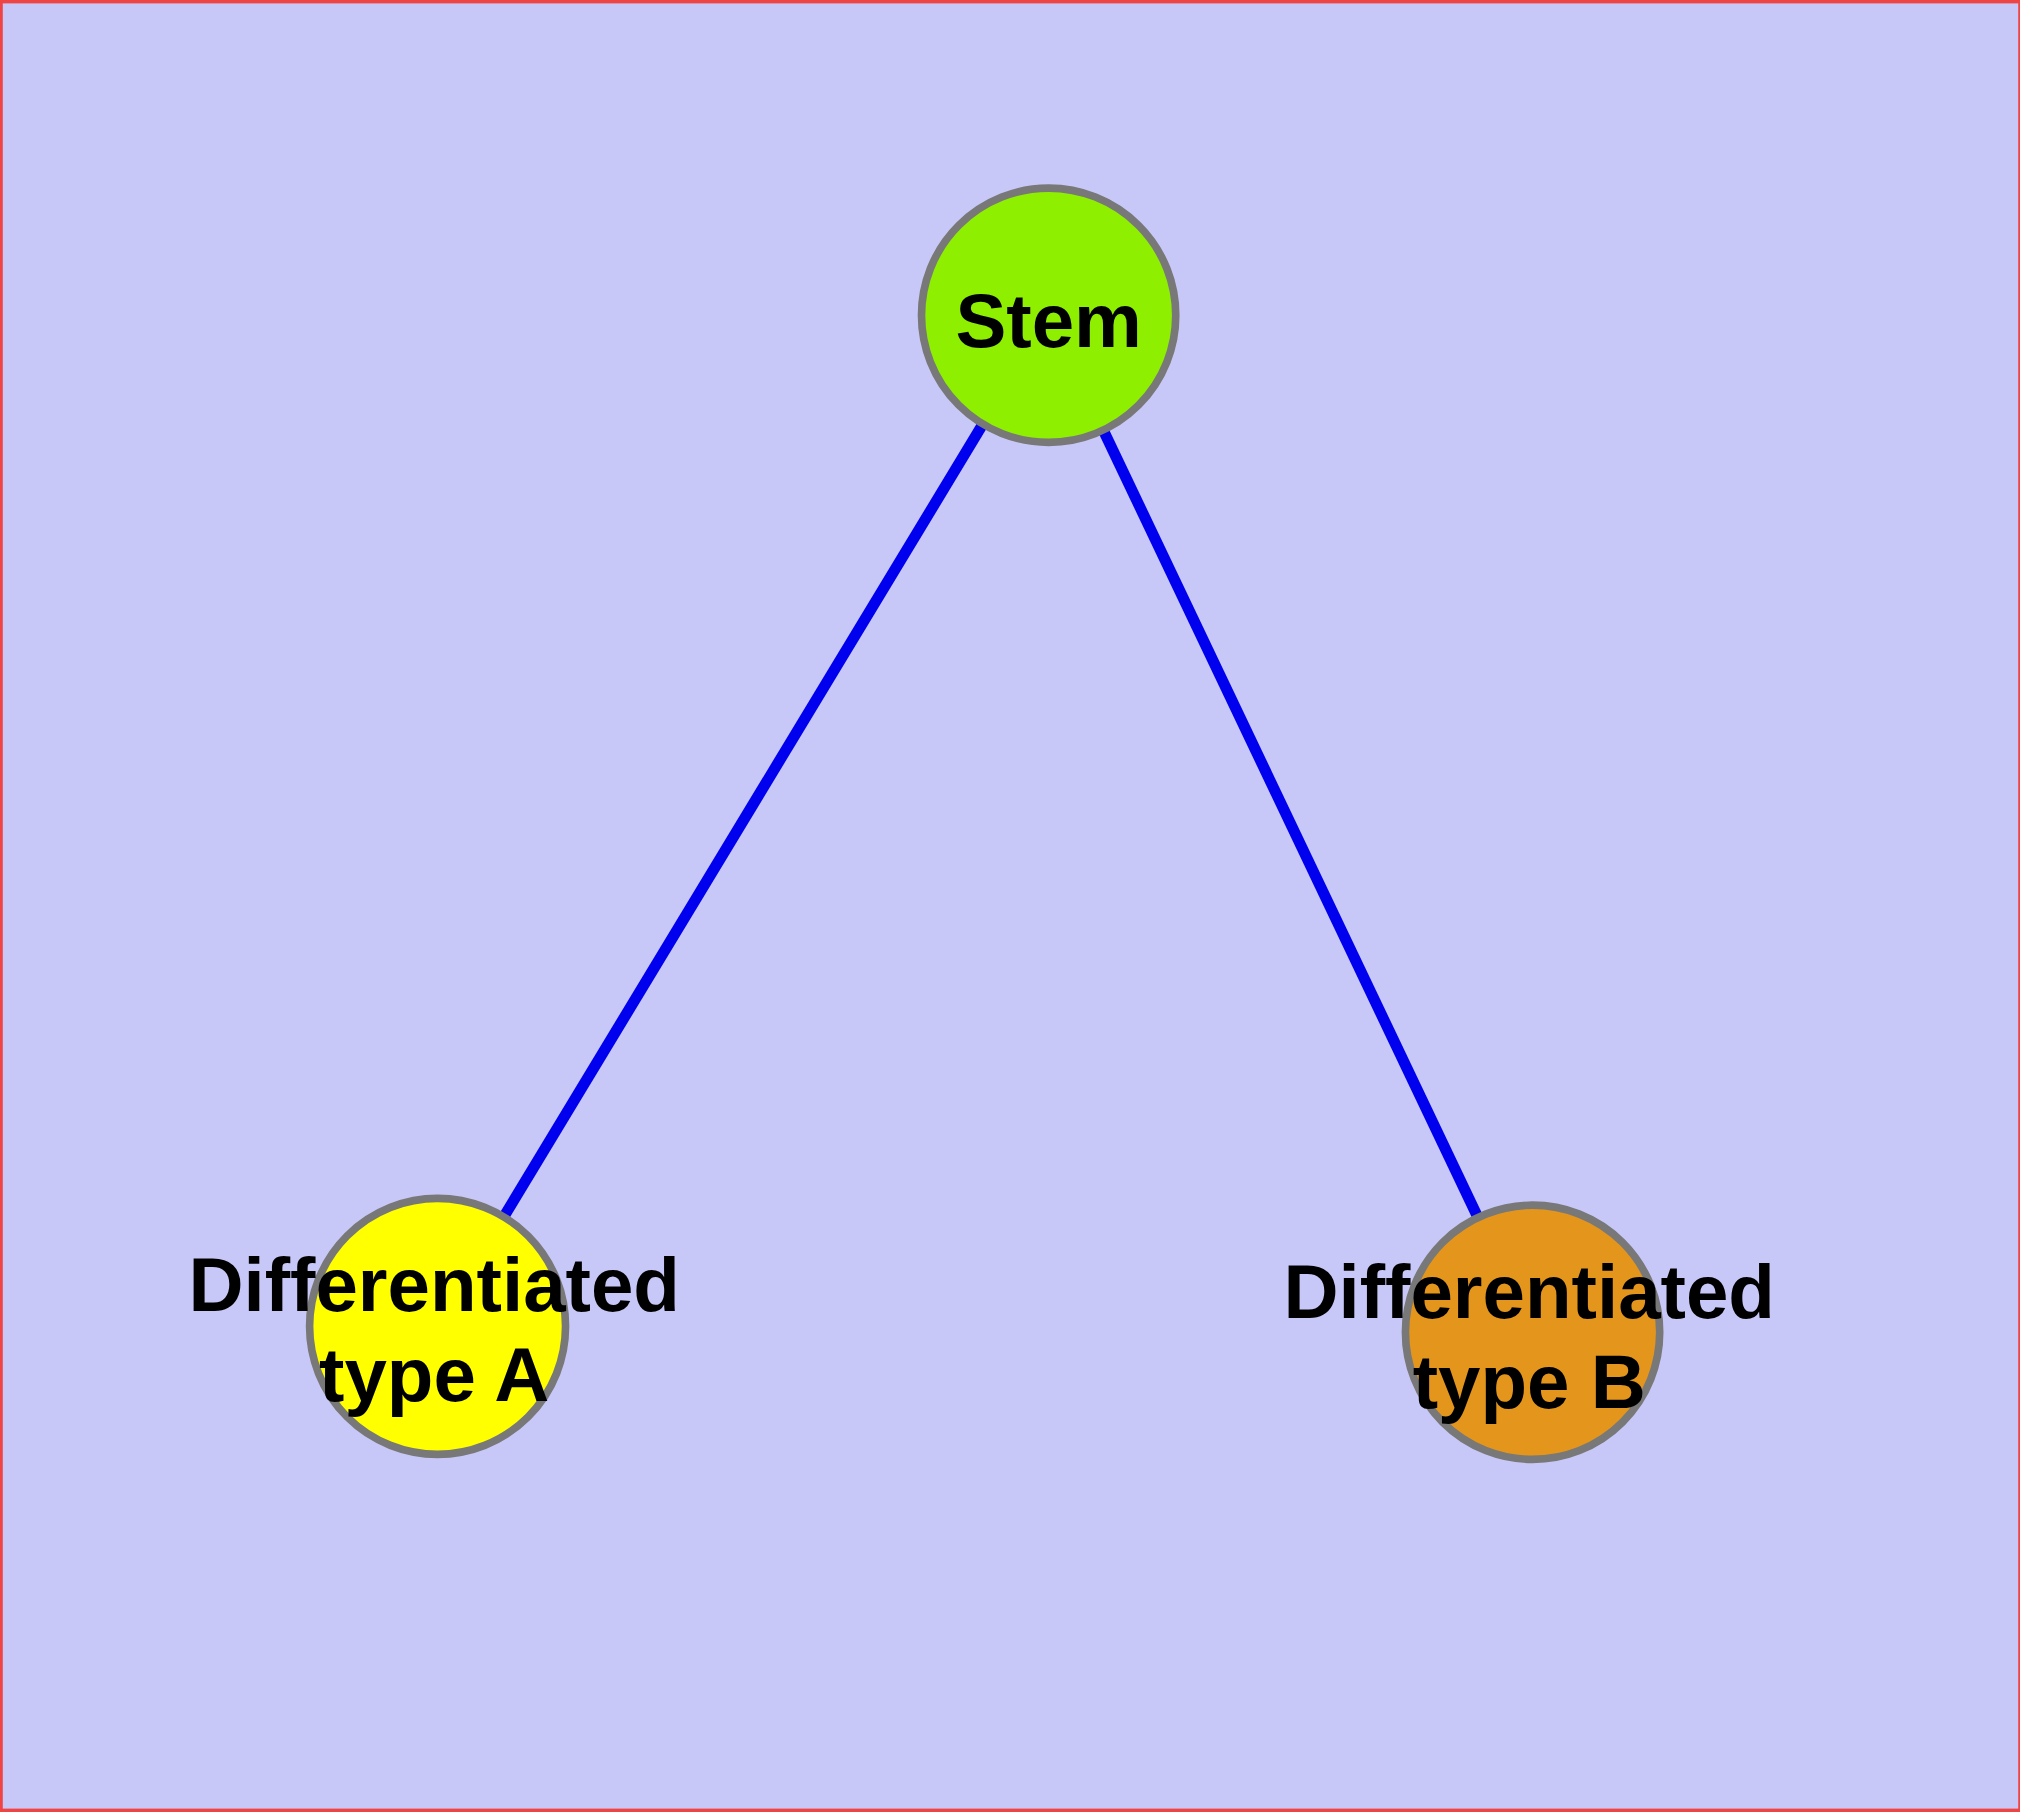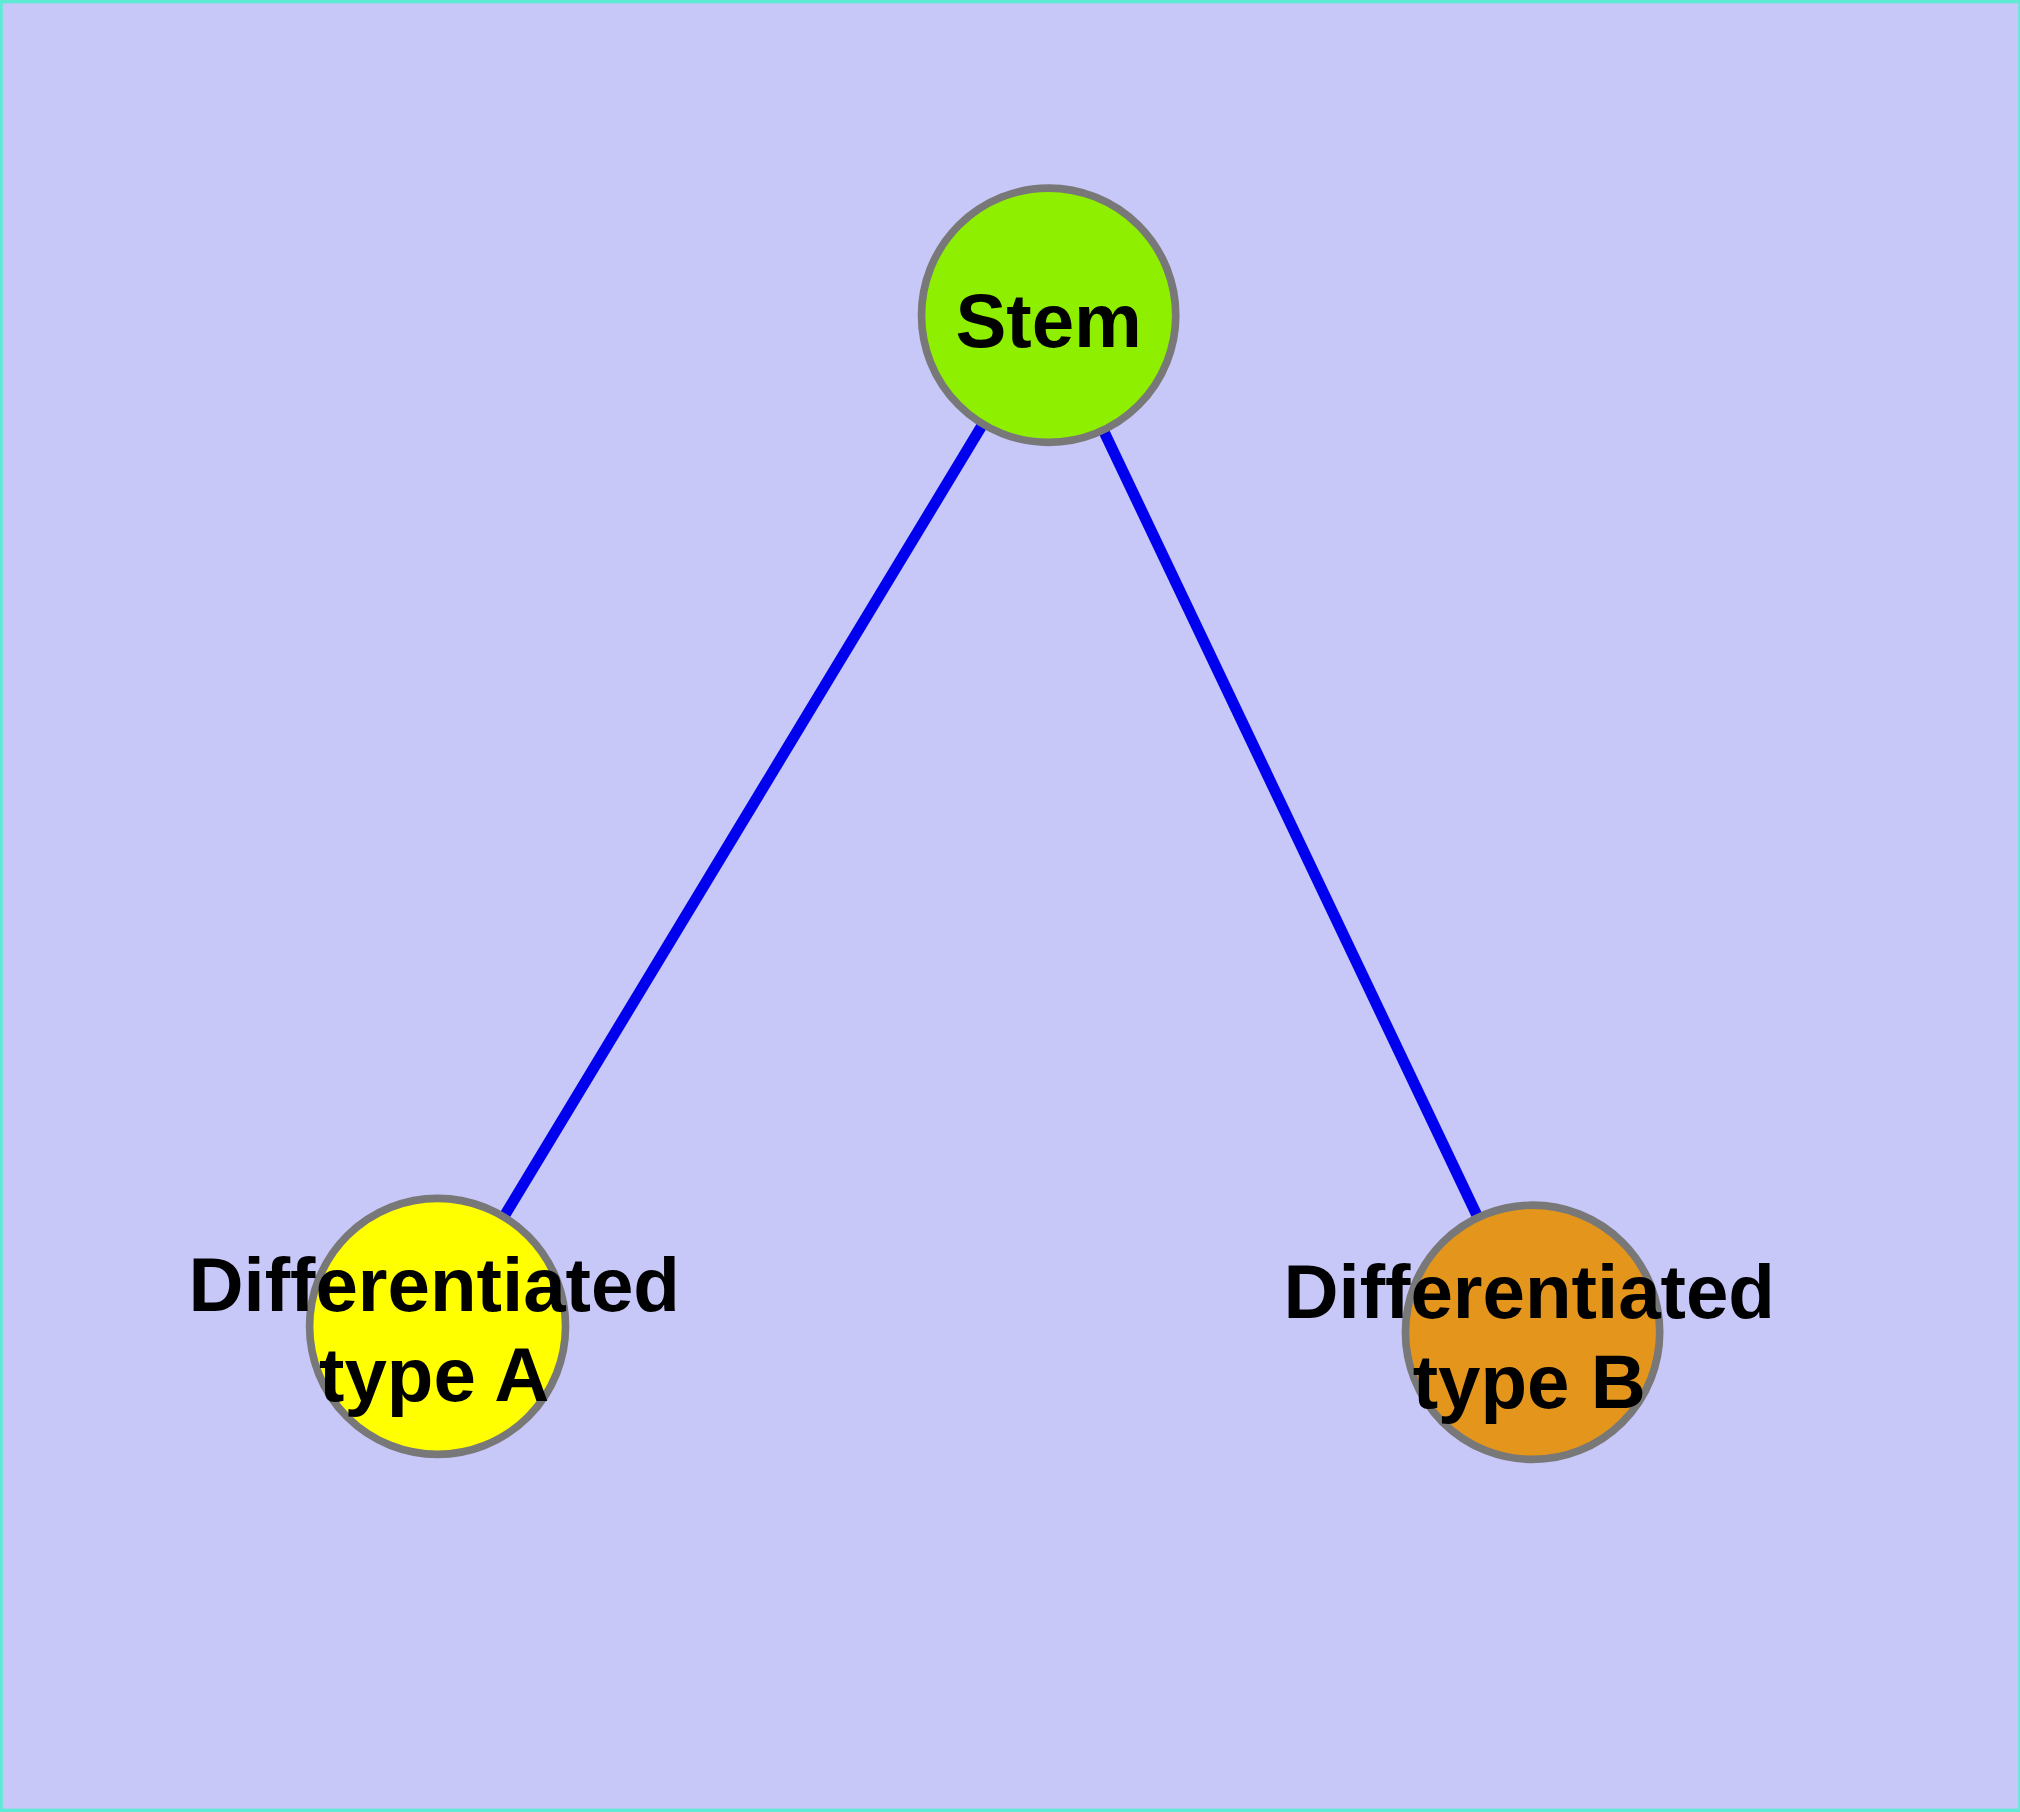--- a/index.html
+++ b/index.html
@@ -14,7 +14,7 @@
     position: relative;
     width: 2021px;
     height: 1812px;
-    background: #5eead4;
+    background: #ef4444;
   }
   svg.graph {
     display: block;

